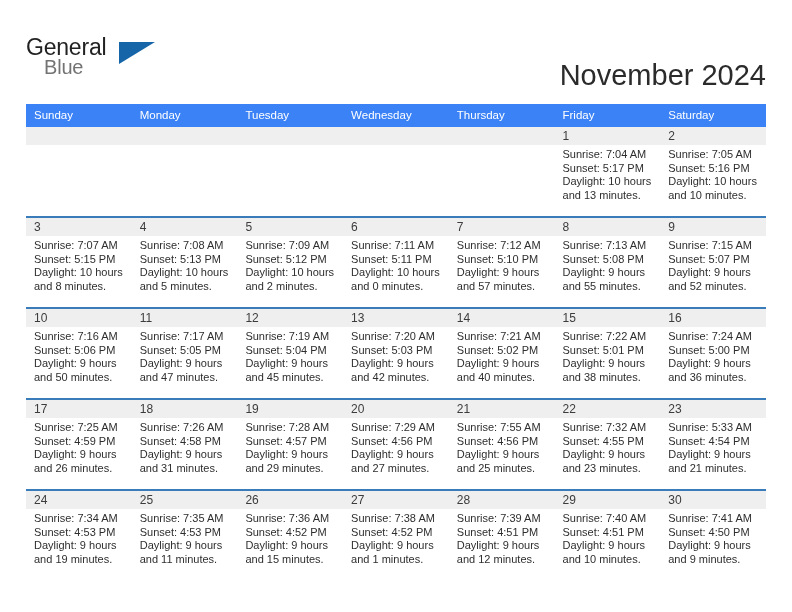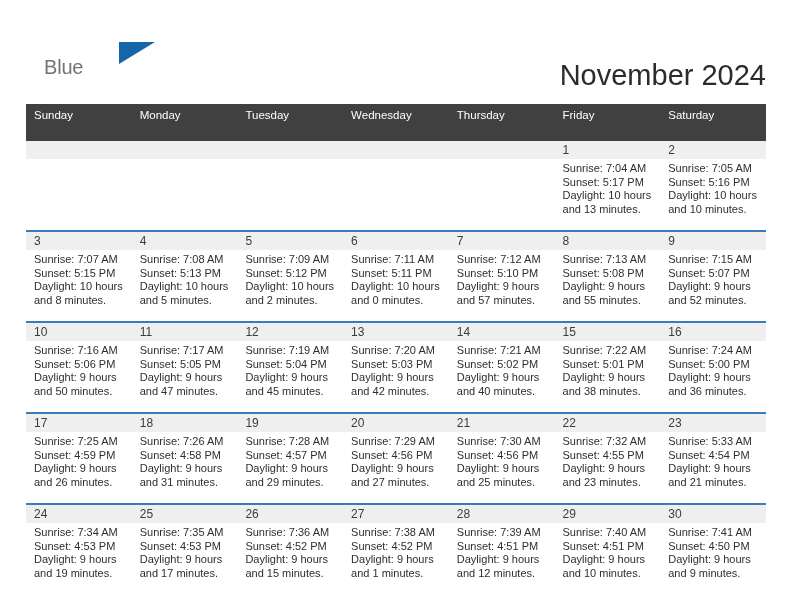--- a/index.html
+++ b/index.html
@@ -144,6 +144,7 @@
   <div class="header">
 
     <div class="logo">
+      <span class="logo-general">General</span>
       <span class="logo-triangle"></span>
       <span class="logo-blue">Blue</span>
     </div>

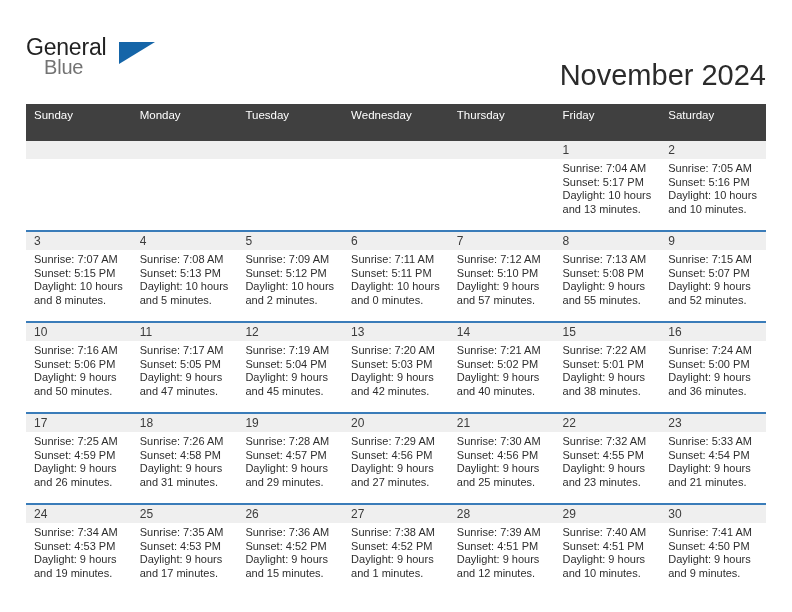--- a/index.html
+++ b/index.html
@@ -96,12 +96,12 @@
     table-layout: fixed;
   }
   .calendar th {
-    background: #404040;
+    background: #3b82f6;
     color: #ffffff;
     font-size: 11.5px;
     font-weight: normal;
     text-align: left;
-    padding: 5px 0 20px 8px;
+    padding: 5px 0 6px 8px;
     height: 20px;
     box-sizing: border-box;
   }

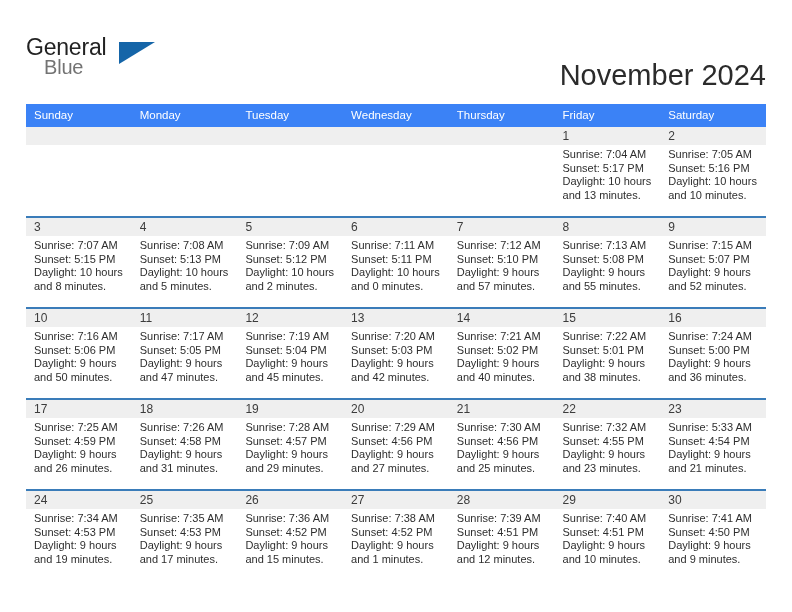--- a/index.html
+++ b/index.html
@@ -424,7 +424,7 @@
             <div class="daycell">
               <div class="daynum-band">21</div>
               <div class="details">
-                <div>Sunrise: 7:30 AM</div>
+                <div>Sunrise: 7:55 AM</div>
                 <div>Sunset: 4:56 PM</div>
                 <div>Daylight: 9 hours</div>
                 <div>and 25 minutes.</div>

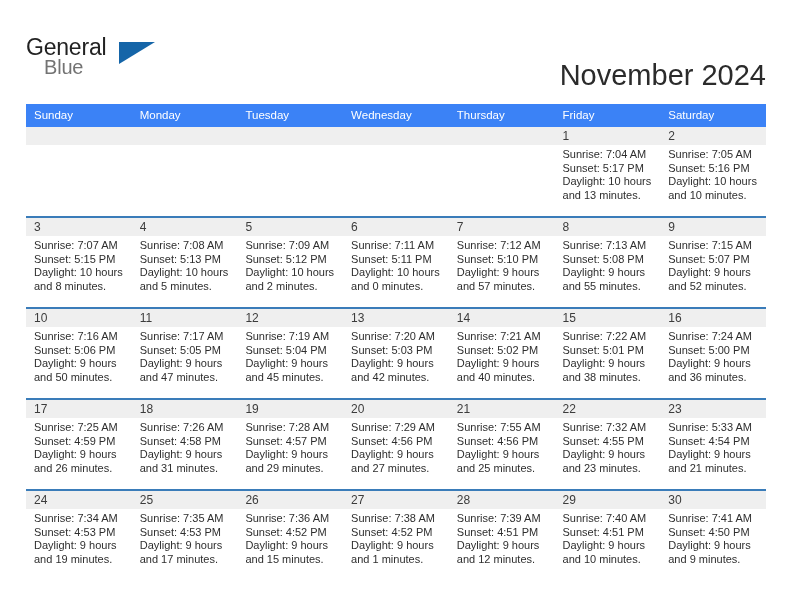--- a/index.html
+++ b/index.html
@@ -473,7 +473,7 @@
                 <div>Sunrise: 7:35 AM</div>
                 <div>Sunset: 4:53 PM</div>
                 <div>Daylight: 9 hours</div>
-                <div>and 17 minutes.</div>
+                <div>and 11 minutes.</div>
               </div>
             </div>
           </td>

